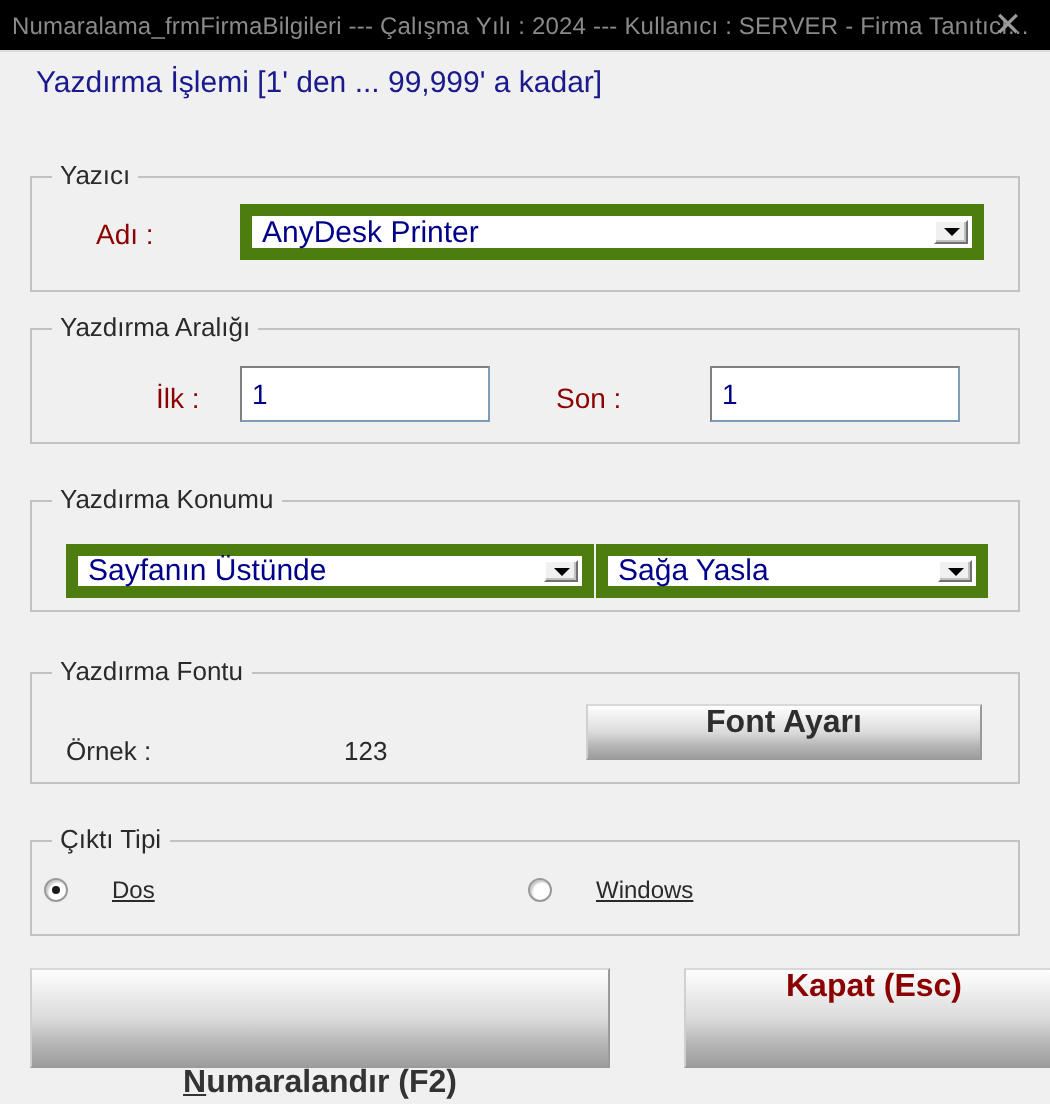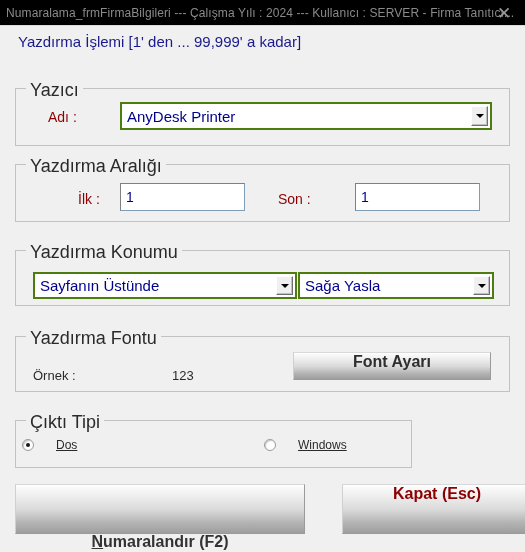--- a/index.html
+++ b/index.html
@@ -76,7 +76,7 @@
     left: 10px;
     background: #f0f0f0;
     padding: 0 4px;
-    font-size: 18px;
+    font-size: 13px;
     color: #2a2a2a;
     white-space: nowrap;
   }

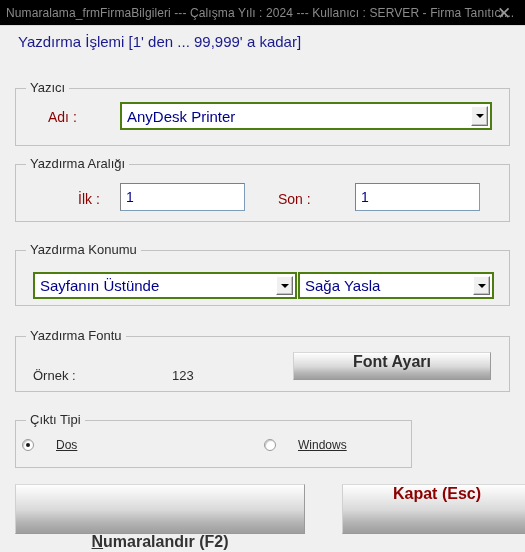--- a/index.html
+++ b/index.html
@@ -123,7 +123,7 @@
   .combo {
     position: absolute;
     background: #ffffff;
-    border: 2px solid #4d7c0f;
+    border: 6px solid #4d7c0f;
     box-sizing: border-box;
     display: flex;
     align-items: center;

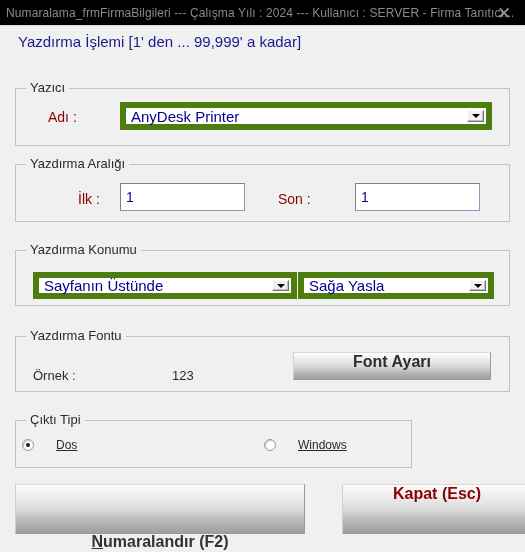--- a/index.html
+++ b/index.html
@@ -85,7 +85,7 @@
   #grp-range    { left: 15px; top: 164px; width: 495px; height: 58px; }
   #grp-position { left: 15px; top: 250px; width: 495px; height: 56px; }
   #grp-font     { left: 15px; top: 336px; width: 495px; height: 56px; }
-  #grp-output   { left: 15px; top: 420px; width: 397px; height: 48px; }
+  #grp-output   { left: 15px; top: 420px; width: 495px; height: 48px; }
 
   
   .lbl-red {

